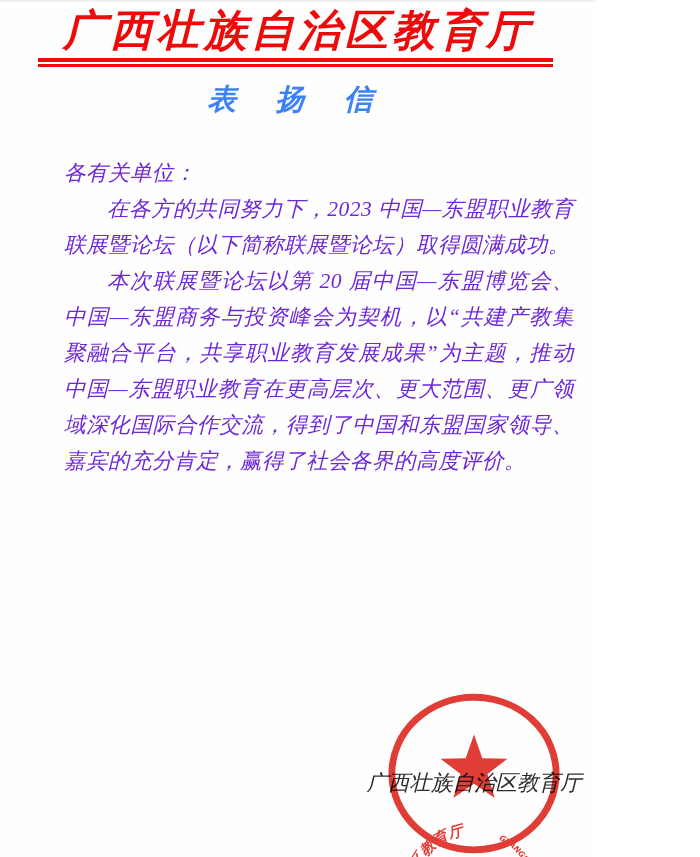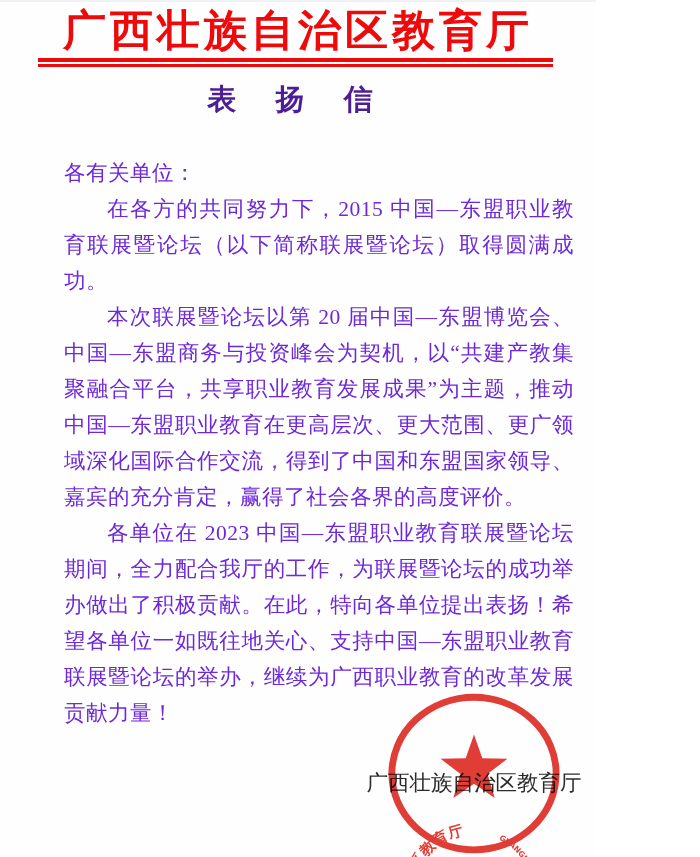--- a/index.html
+++ b/index.html
@@ -16,6 +16,7 @@
     border-top:2px solid #f0f1f4;
     box-sizing:border-box;
     overflow:hidden;
+    font-style:italic;
   }
   .doc-header{
     padding-top:5px;

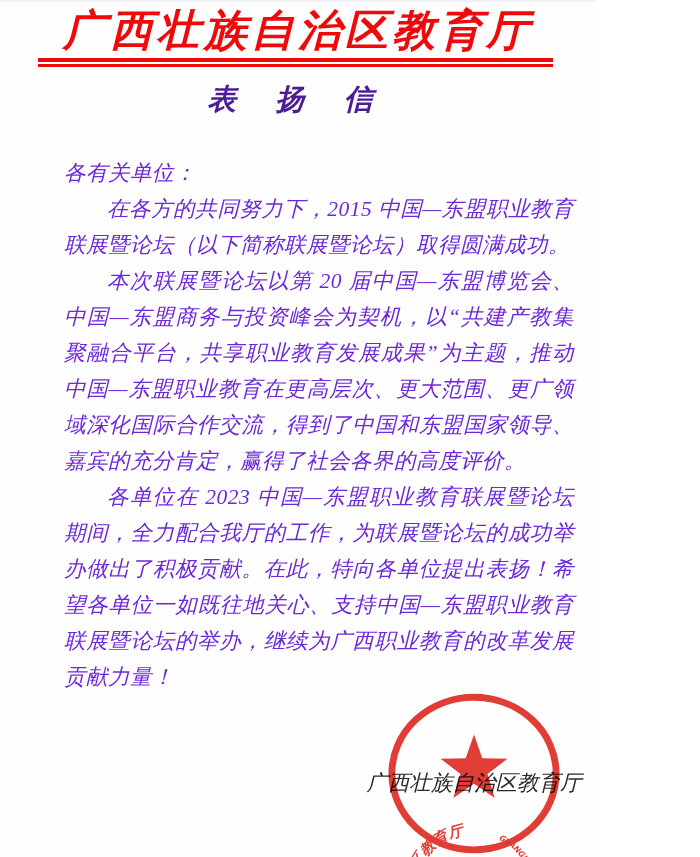--- a/index.html
+++ b/index.html
@@ -41,7 +41,7 @@
     line-height:36px;
     font-weight:bold;
     letter-spacing:16px;
-    color:#4c1d95;
+    color:#3b82f6;
   }
   .letter-body{
     margin:38px 22px 0 64px;

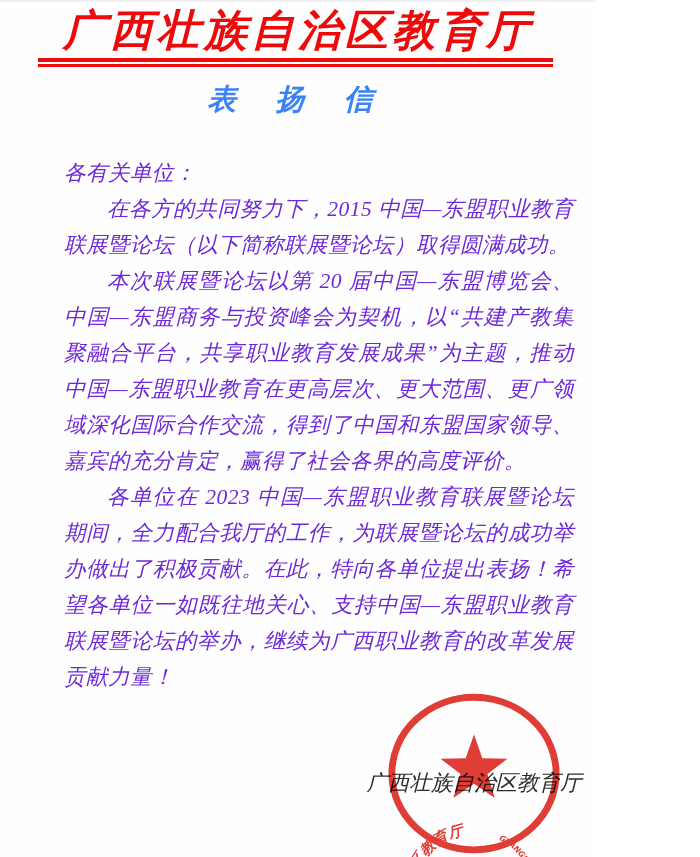--- a/index.html
+++ b/index.html
@@ -100,7 +100,7 @@
 
   <div class="letter-body">
     <p class="salutation">各有关单位：</p>
-    <p class="para">在各方的共同努力下，2015 中国—东盟职业教育联展暨论坛（以下简称联展暨论坛）取得圆满成功。</p>
+    <p class="para">在各方的共同努力下，2023 中国—东盟职业教育联展暨论坛（以下简称联展暨论坛）取得圆满成功。</p>
     <p class="para">本次联展暨论坛以第 20 届中国—东盟博览会、中国—东盟商务与投资峰会为契机，以“共建产教集聚融合平台，共享职业教育发展成果”为主题，推动中国—东盟职业教育在更高层次、更大范围、更广领域深化国际合作交流，得到了中国和东盟国家领导、嘉宾的充分肯定，赢得了社会各界的高度评价。</p>
     <p class="para">各单位在 2023 中国—东盟职业教育联展暨论坛期间，全力配合我厅的工作，为联展暨论坛的成功举办做出了积极贡献。在此，特向各单位提出表扬！希望各单位一如既往地关心、支持中国—东盟职业教育联展暨论坛的举办，继续为广西职业教育的改革发展贡献力量！</p>
   </div>

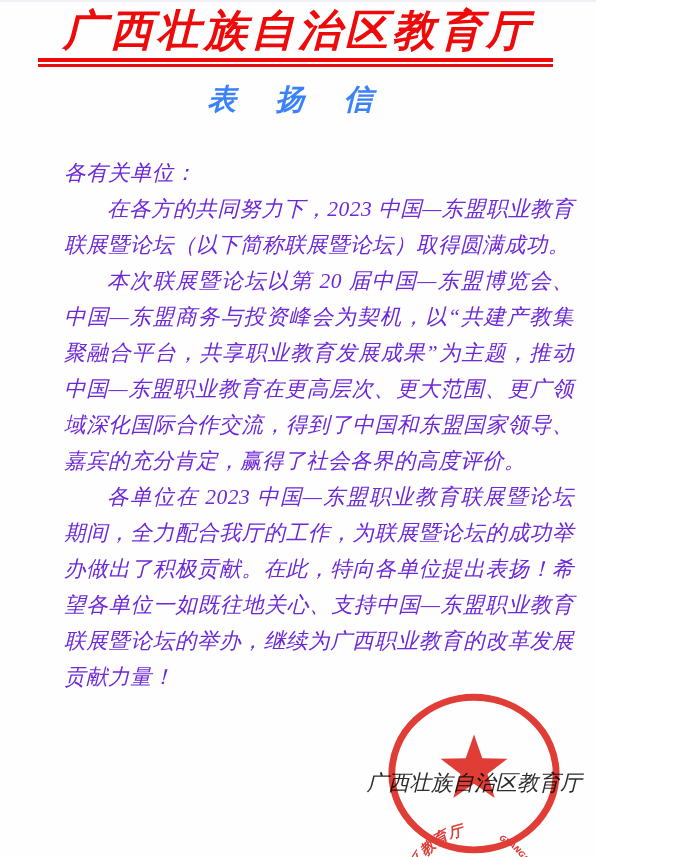--- a/index.html
+++ b/index.html
@@ -102,7 +102,6 @@
     <p class="salutation">各有关单位：</p>
     <p class="para">在各方的共同努力下，2023 中国—东盟职业教育联展暨论坛（以下简称联展暨论坛）取得圆满成功。</p>
     <p class="para">本次联展暨论坛以第 20 届中国—东盟博览会、中国—东盟商务与投资峰会为契机，以“共建产教集聚融合平台，共享职业教育发展成果”为主题，推动中国—东盟职业教育在更高层次、更大范围、更广领域深化国际合作交流，得到了中国和东盟国家领导、嘉宾的充分肯定，赢得了社会各界的高度评价。</p>
-    <p class="para">各单位在 2023 中国—东盟职业教育联展暨论坛期间，全力配合我厅的工作，为联展暨论坛的成功举办做出了积极贡献。在此，特向各单位提出表扬！希望各单位一如既往地关心、支持中国—东盟职业教育联展暨论坛的举办，继续为广西职业教育的改革发展贡献力量！</p>
   </div>
 
   <div class="signature-block">

